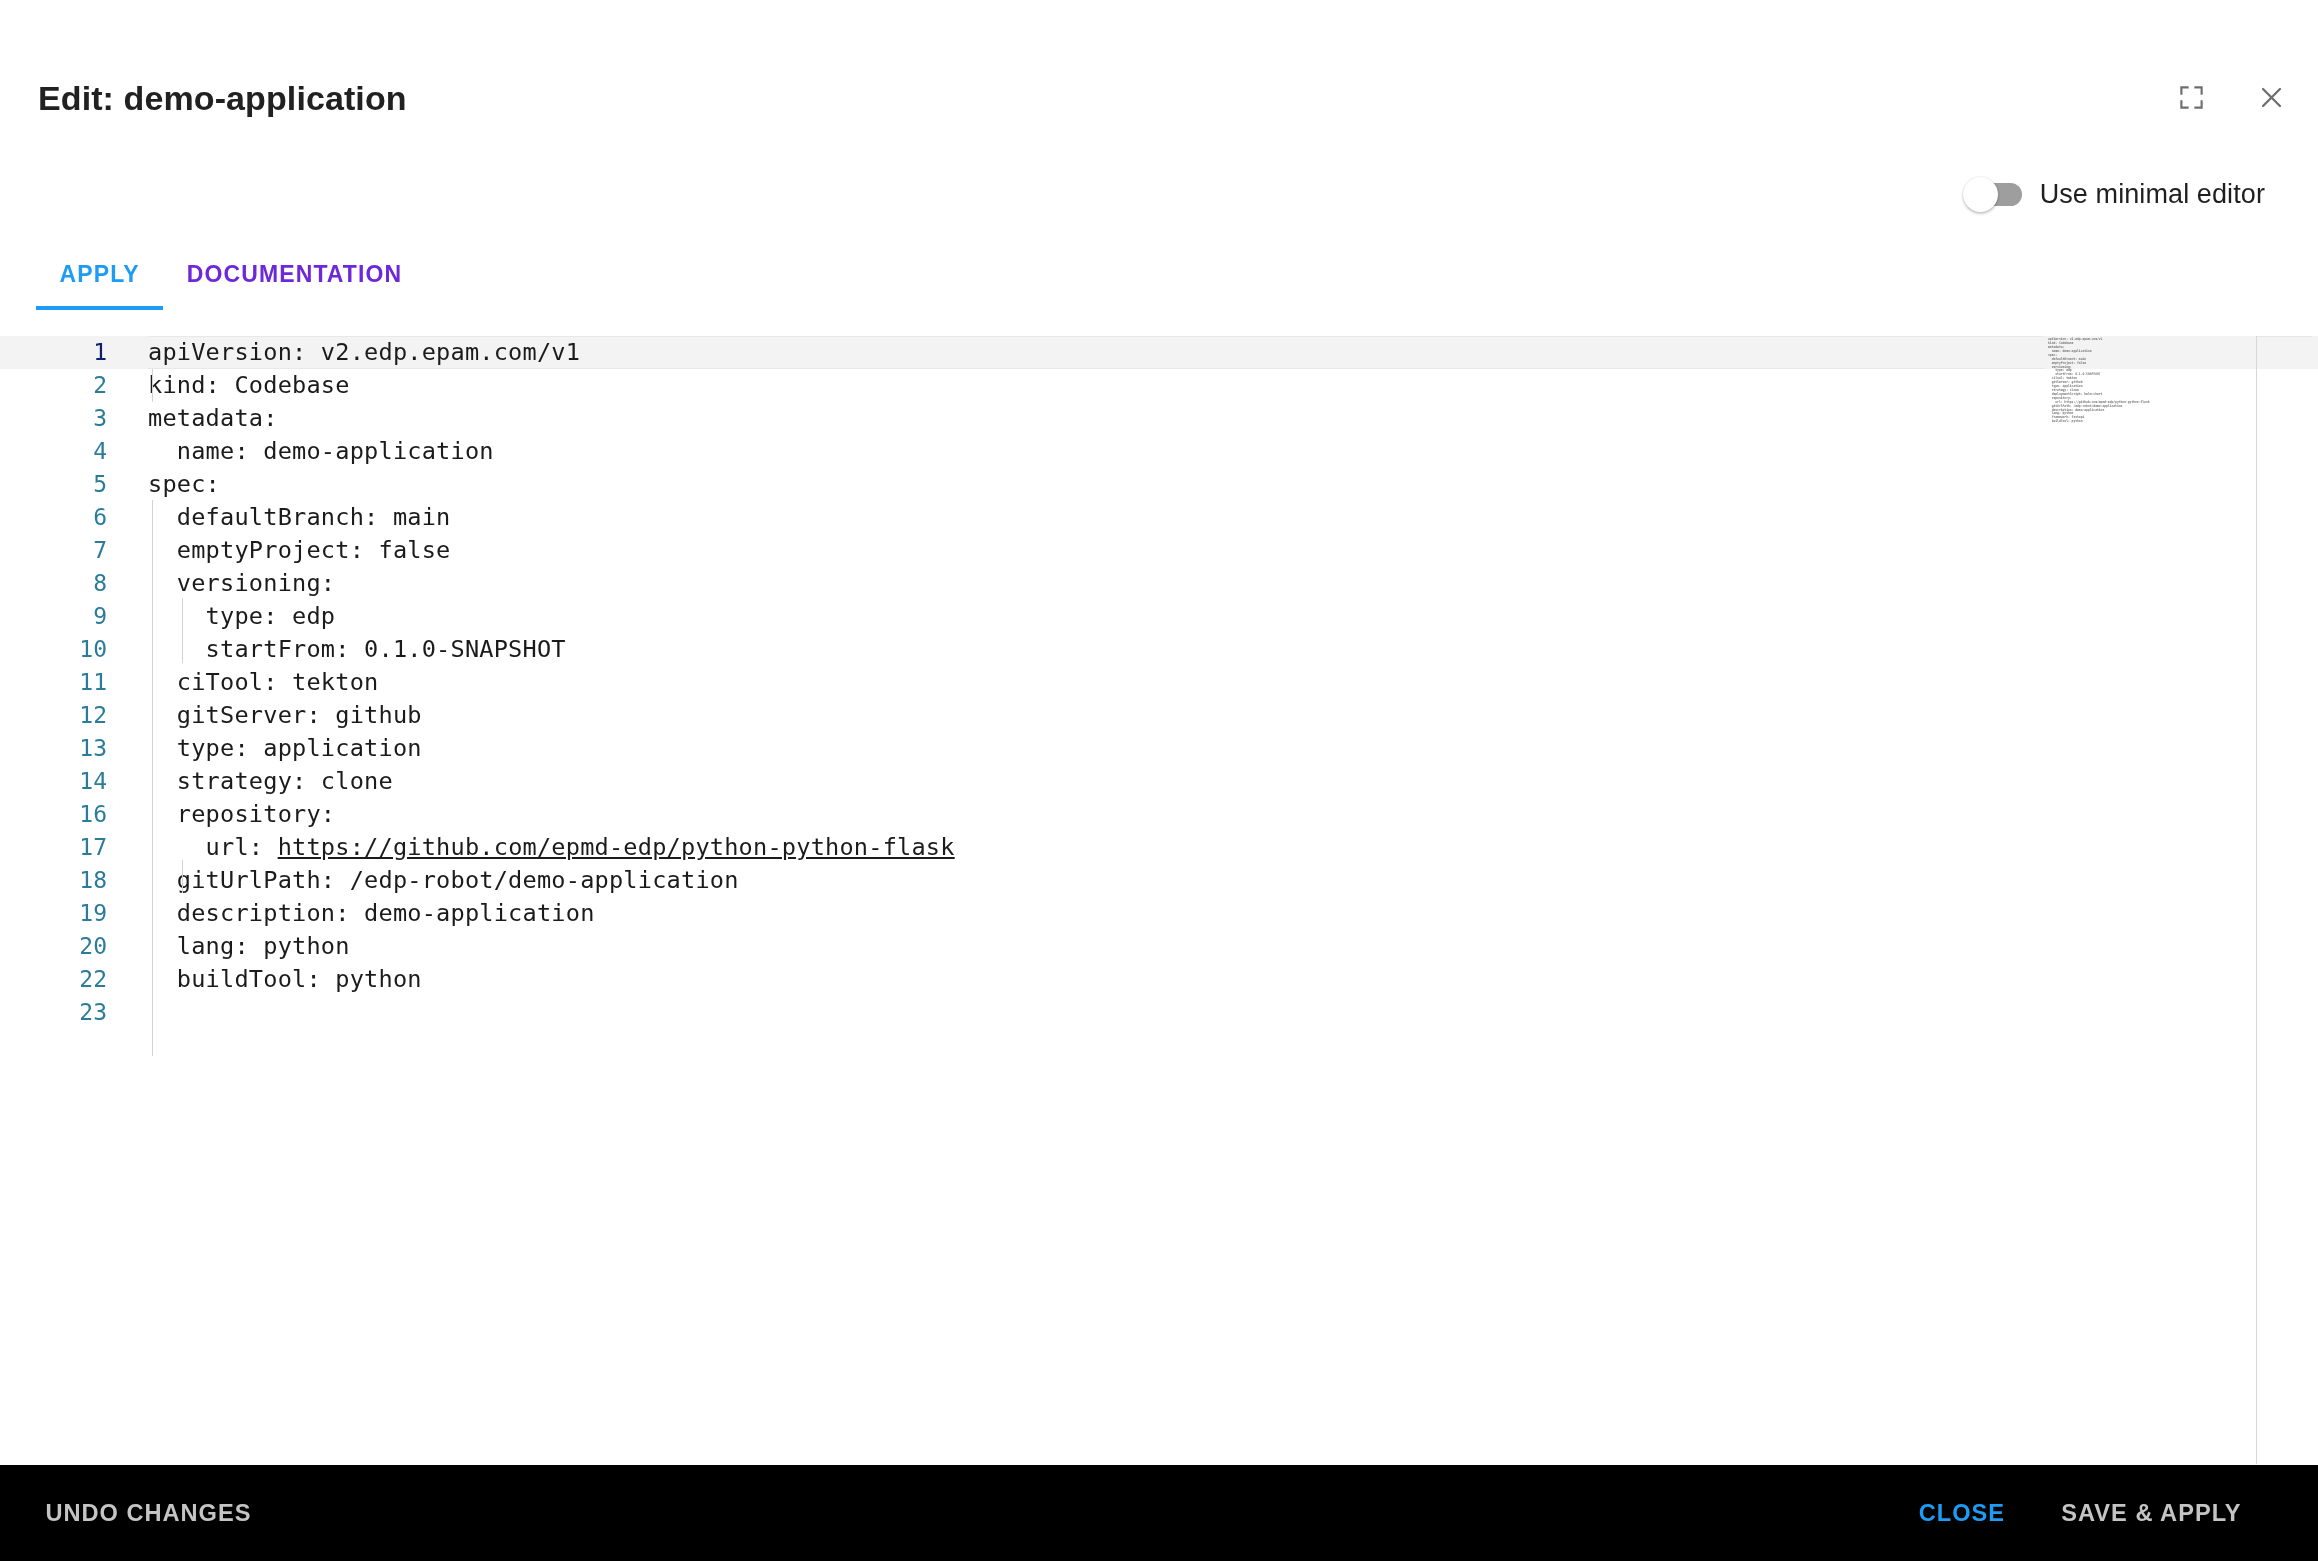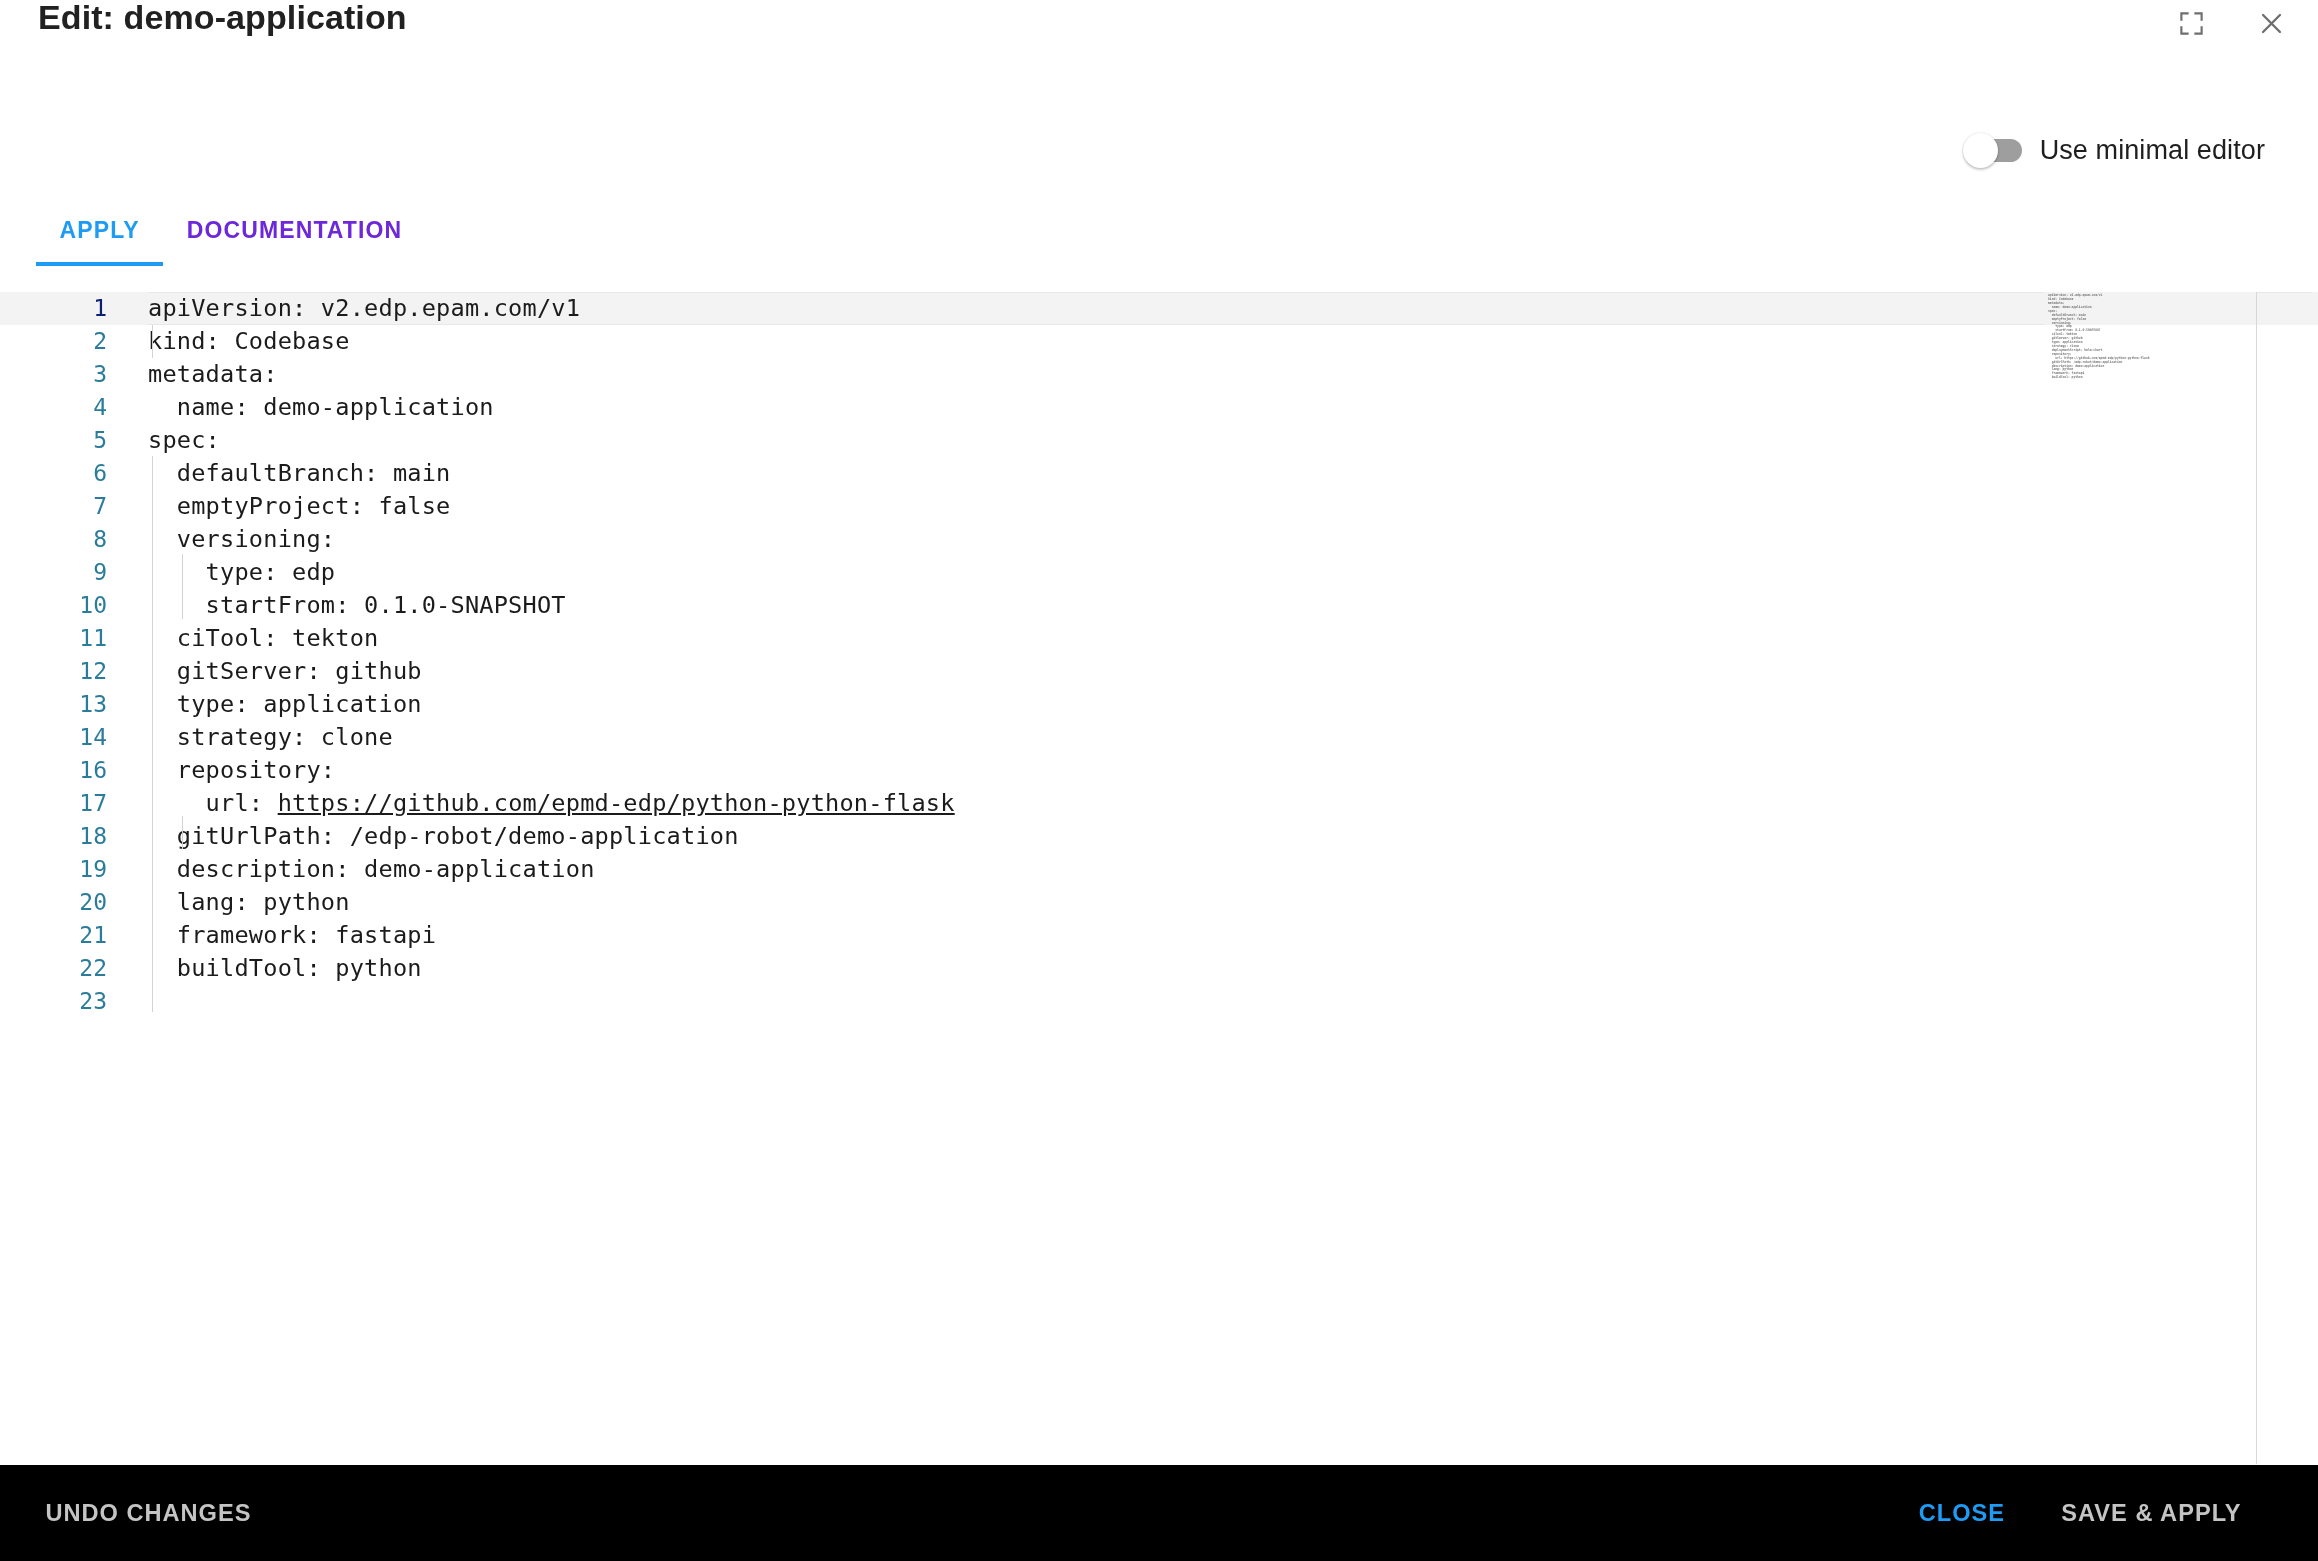--- a/index.html
+++ b/index.html
@@ -28,8 +28,9 @@
     height: 107px;
     flex: 0 0 107px;
     display: flex;
-    align-items: flex-start;
+    align-items: center;
     padding: 0 23px 0 38px;
+    margin-top: 44px;
   }
   .dialog-title {
     font-size: 34px;

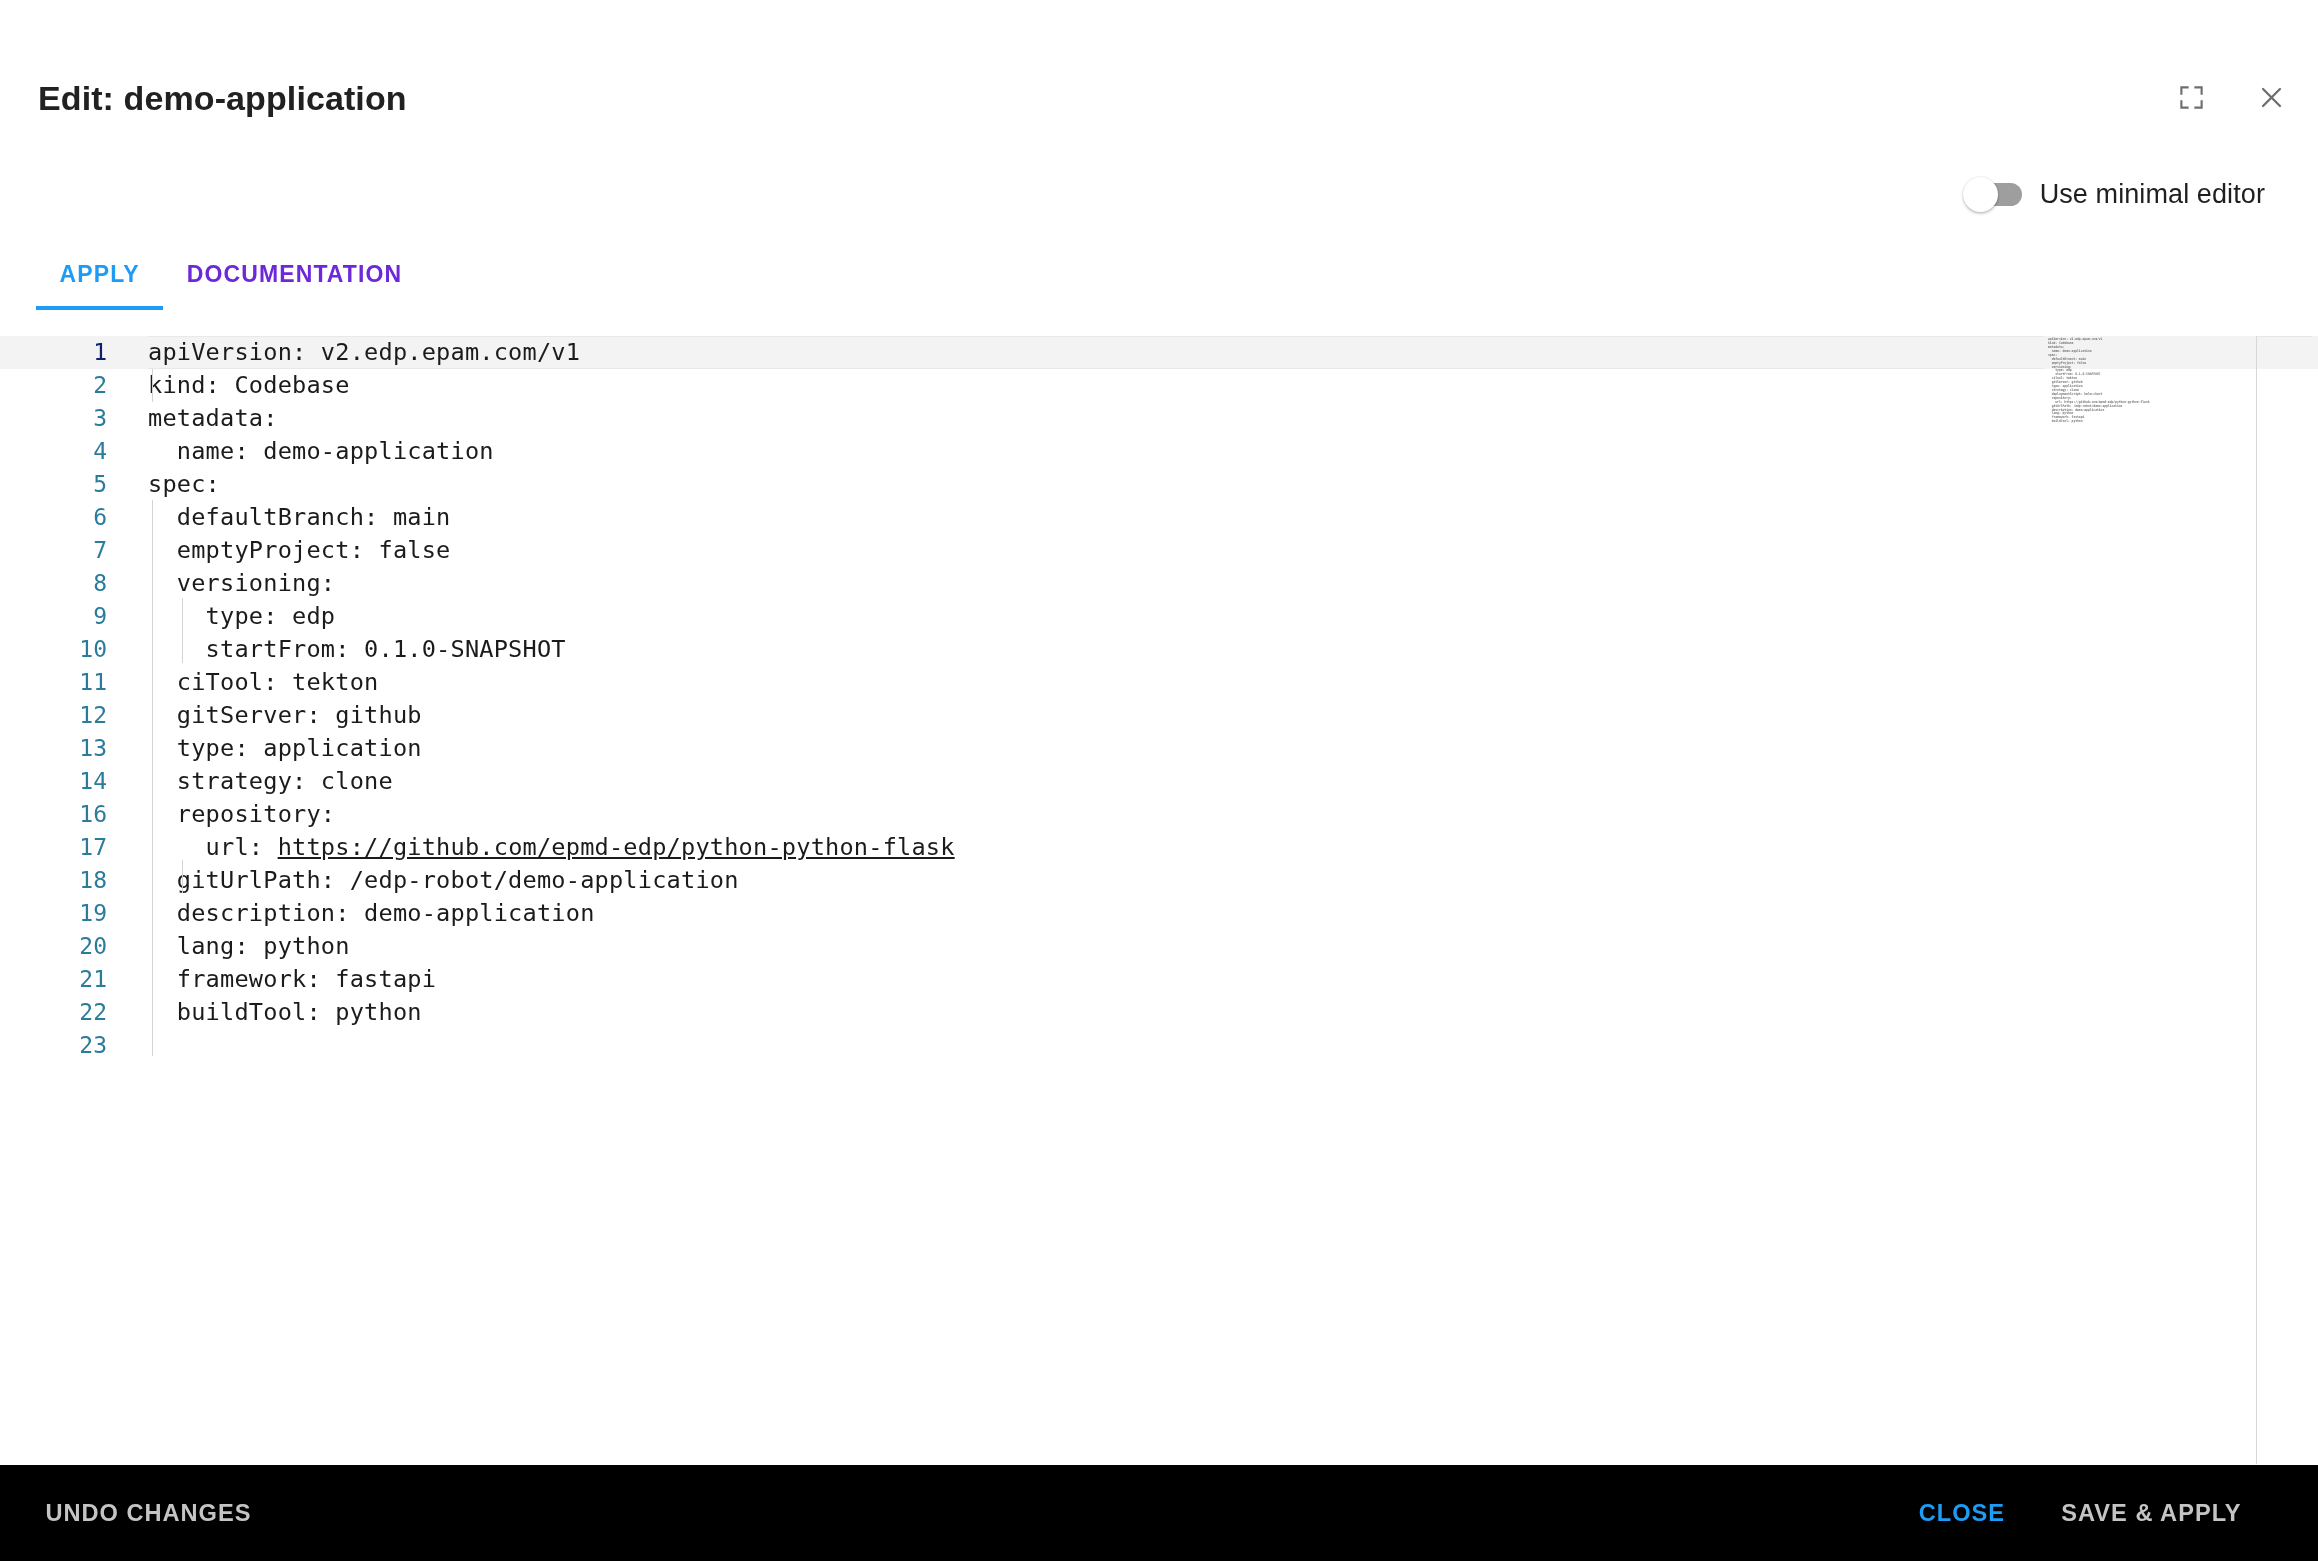--- a/index.html
+++ b/index.html
@@ -310,7 +310,6 @@
           <div class="code-line"><span class="ln">18</span><span class="ltext">  gitUrlPath: /edp-robot/demo-application</span></div>
           <div class="code-line"><span class="ln">19</span><span class="ltext">  description: demo-application</span></div>
           <div class="code-line"><span class="ln">20</span><span class="ltext">  lang: python</span></div>
-          <div class="code-line"><span class="ln">21</span><span class="ltext">  framework: fastapi</span></div>
           <div class="code-line"><span class="ln">22</span><span class="ltext">  buildTool: python</span></div>
           <div class="code-line"><span class="ln">23</span><span class="ltext"></span></div>
         </div>

